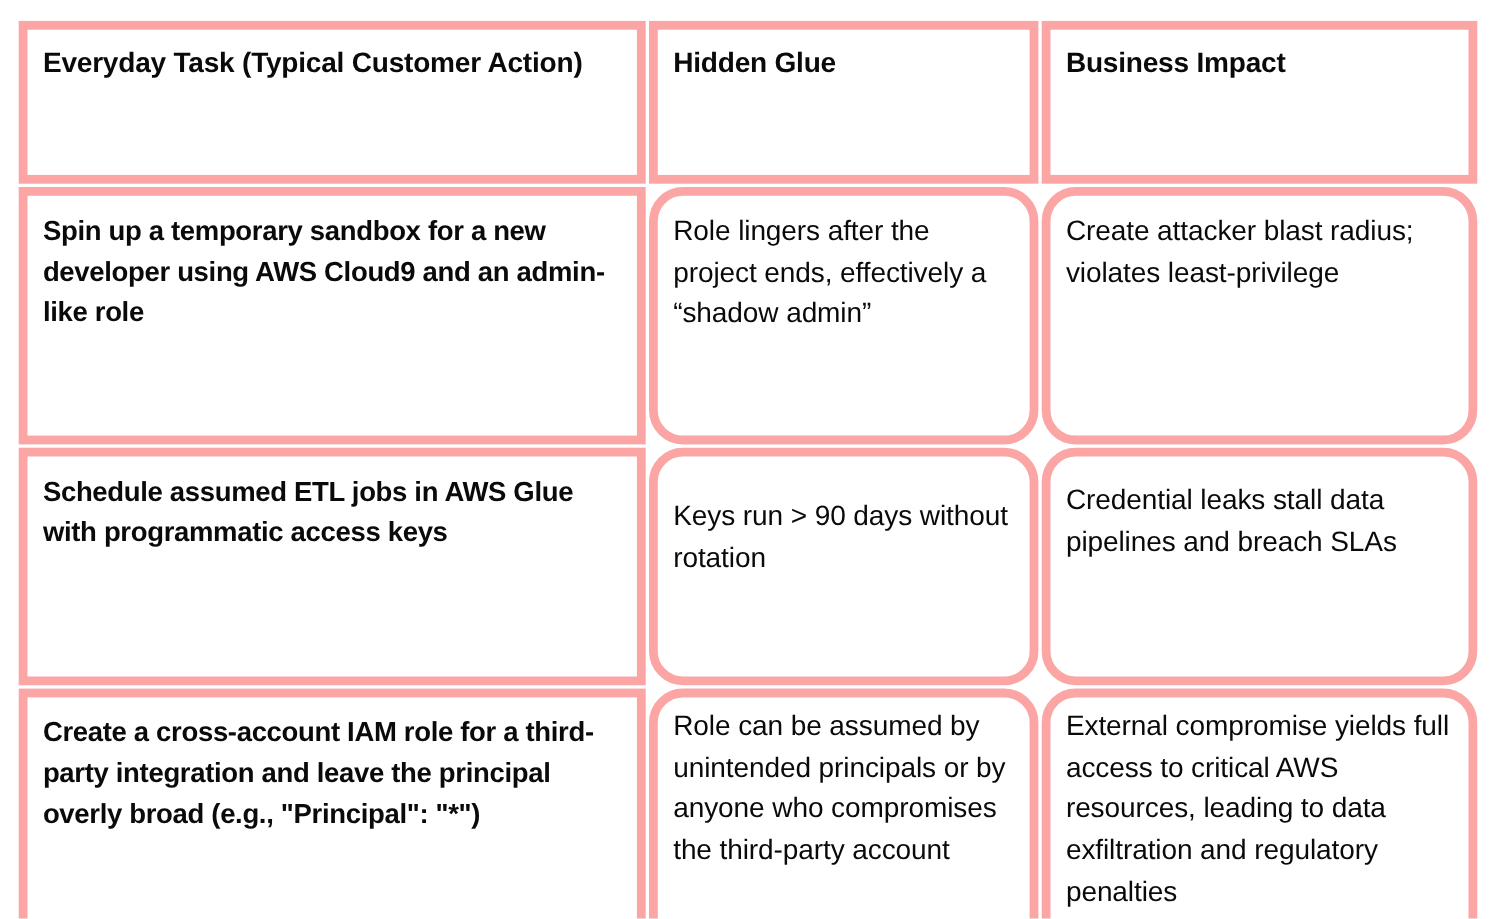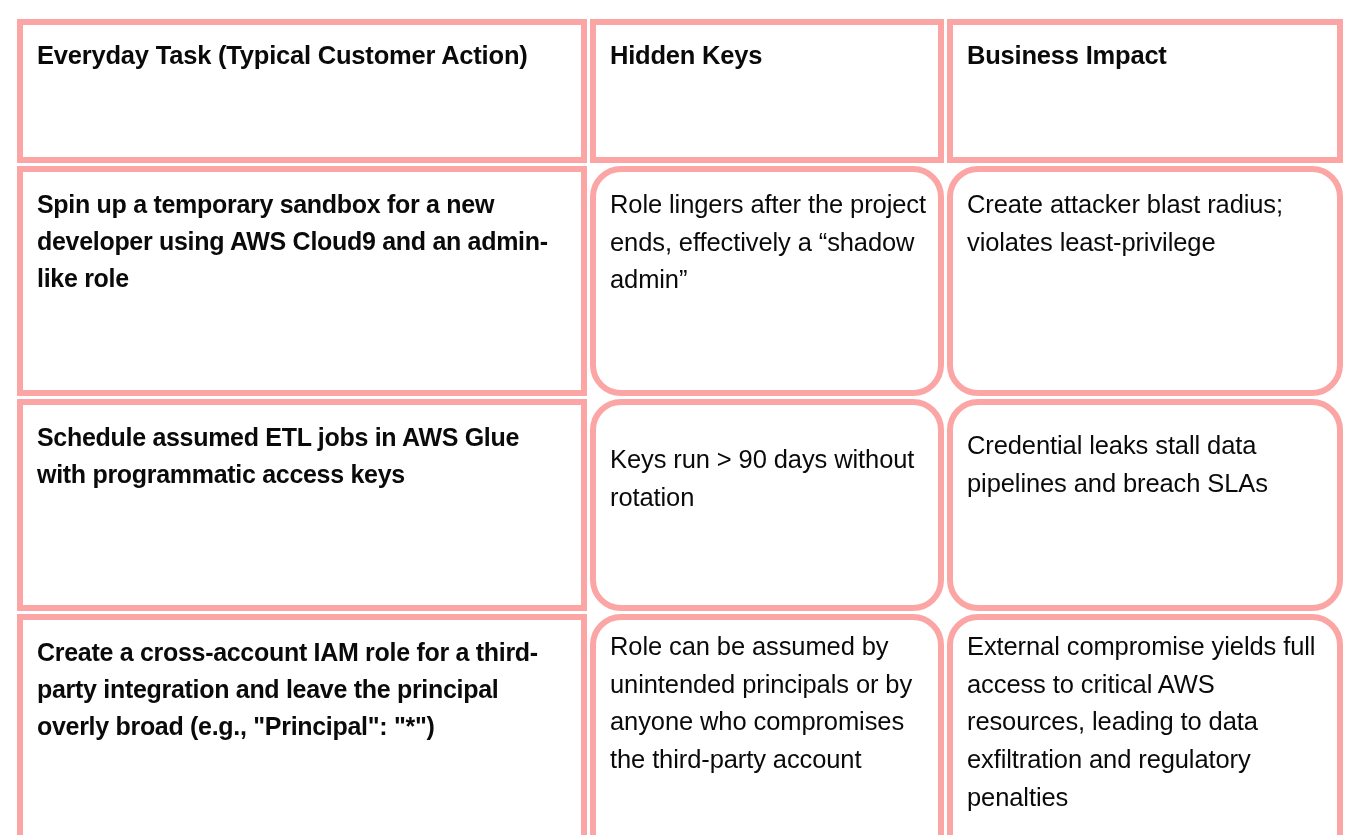--- a/index.html
+++ b/index.html
@@ -40,7 +40,7 @@
 
   .risk-table td,
   .risk-table th {
-    border: 6px solid #fca5a5;
+    border: 8px solid #fca5a5;
     background: #ffffff;
     vertical-align: top;
     padding: 14px 12px 14px 14px;

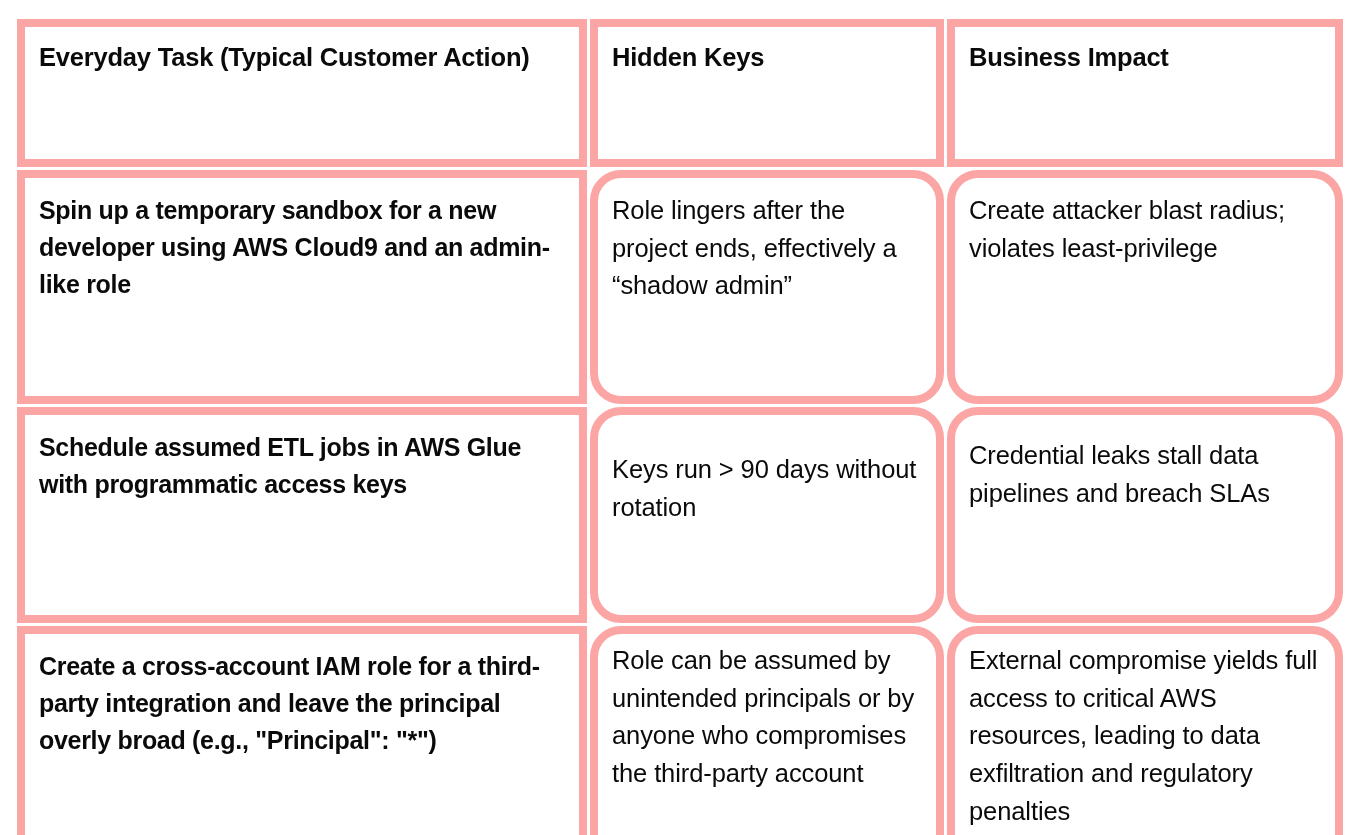--- a/index.html
+++ b/index.html
@@ -100,7 +100,7 @@
     <thead>
       <tr>
         <th class="hdr-cell">Everyday Task (Typical Customer Action)</th>
-        <th class="hdr-cell">Hidden Keys</th>
+        <th class="hdr-cell">Hidden Glue</th>
         <th class="hdr-cell">Business Impact</th>
       </tr>
     </thead>

